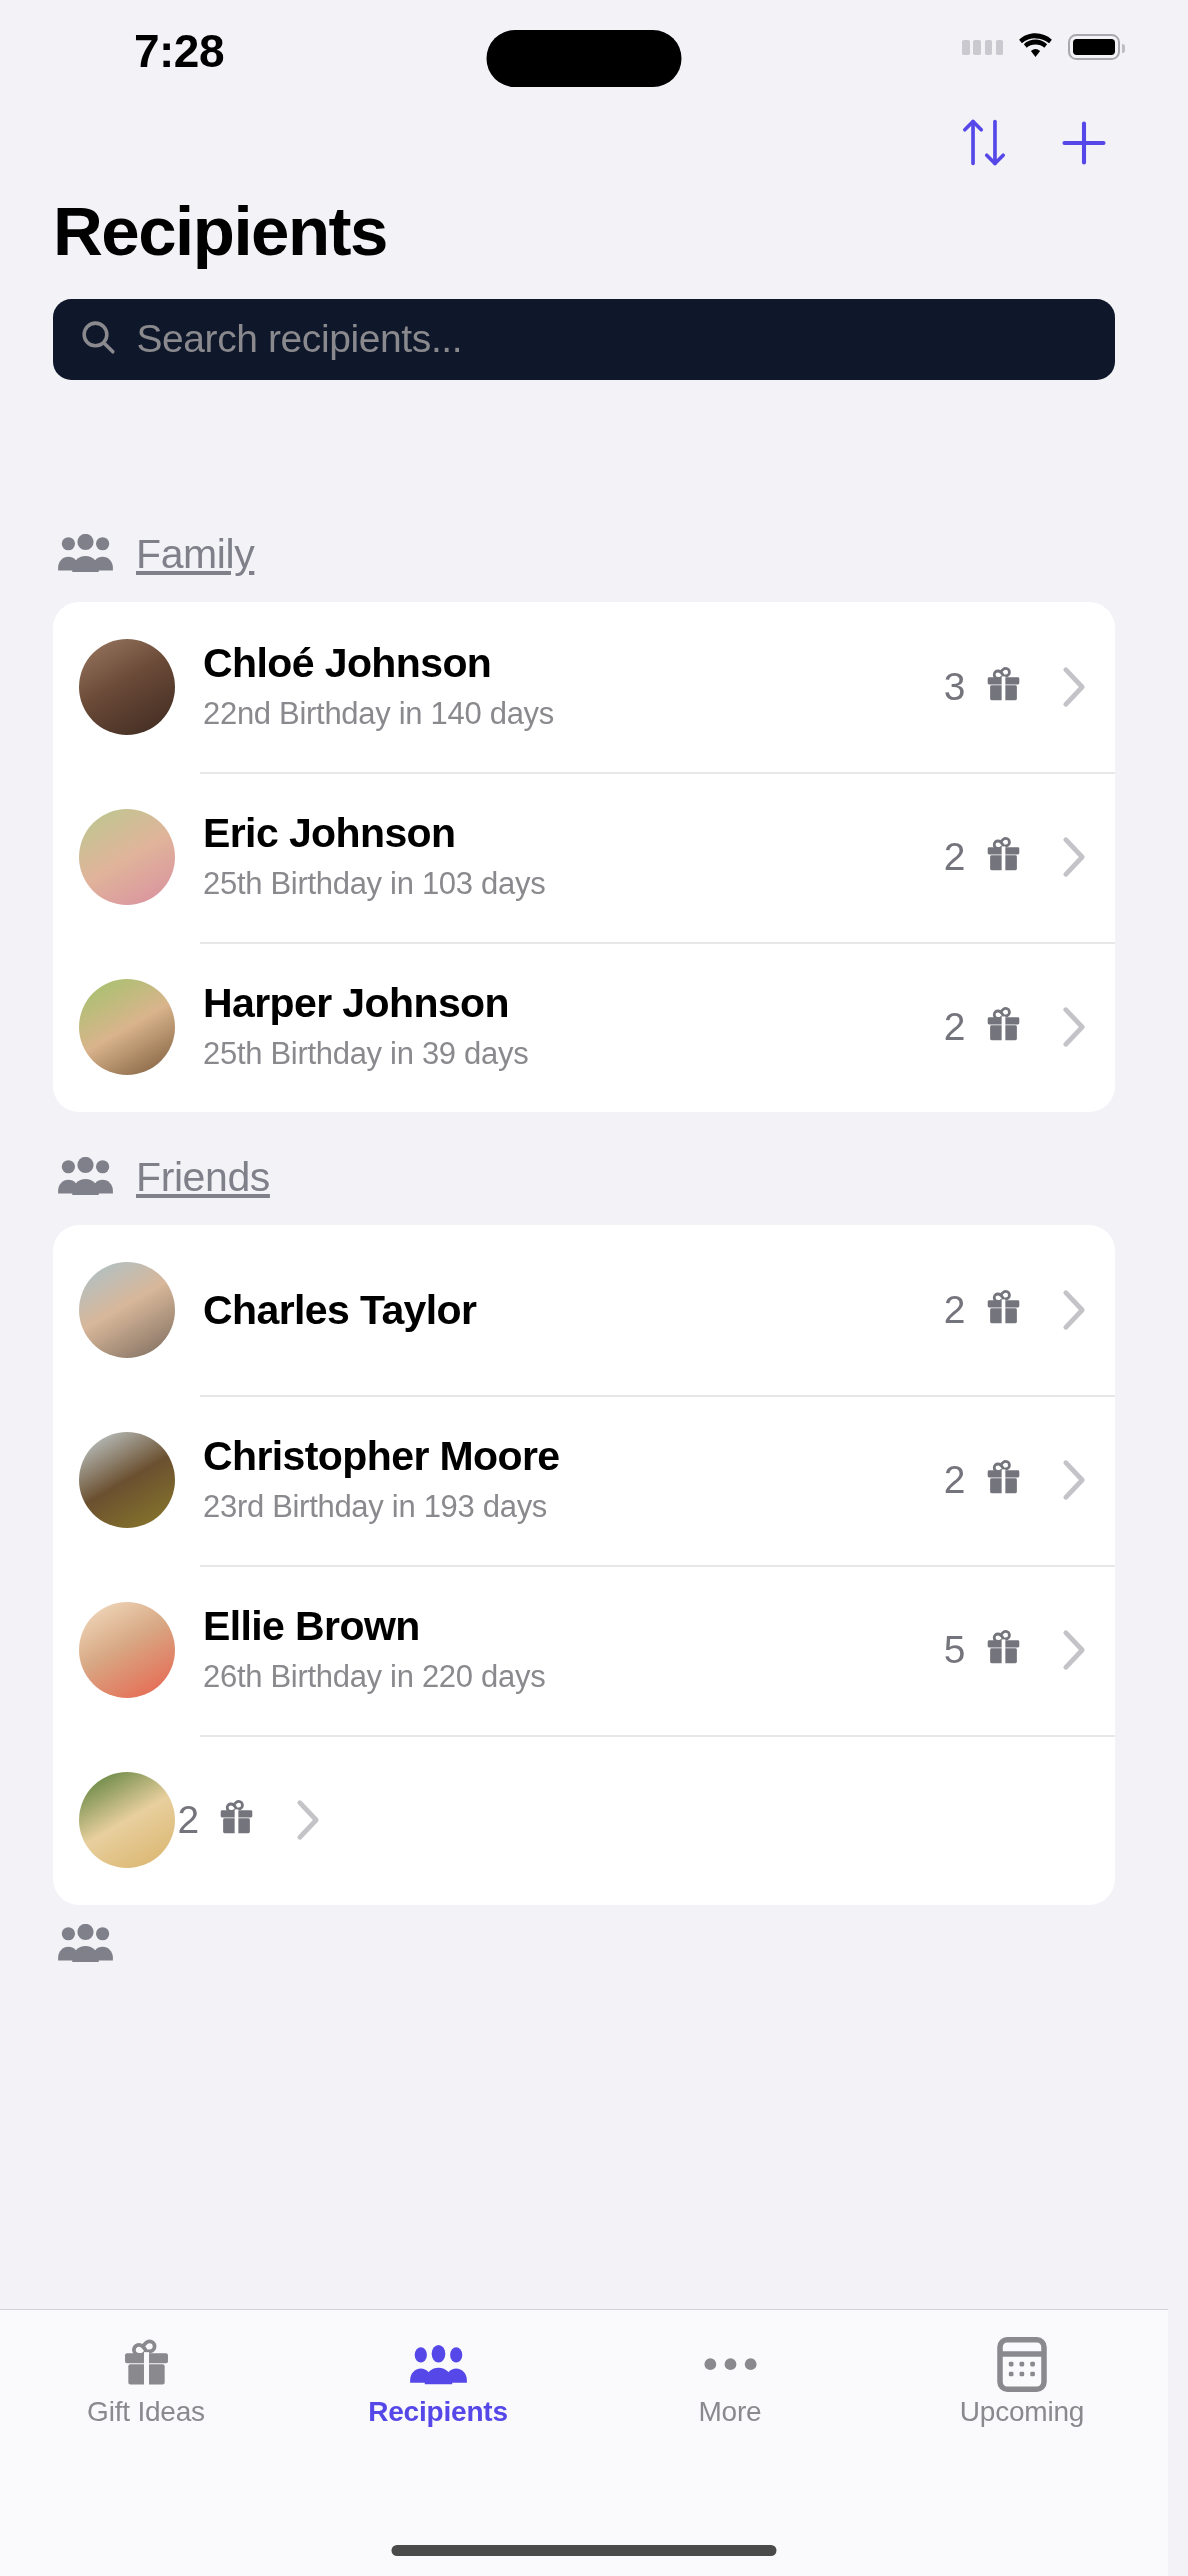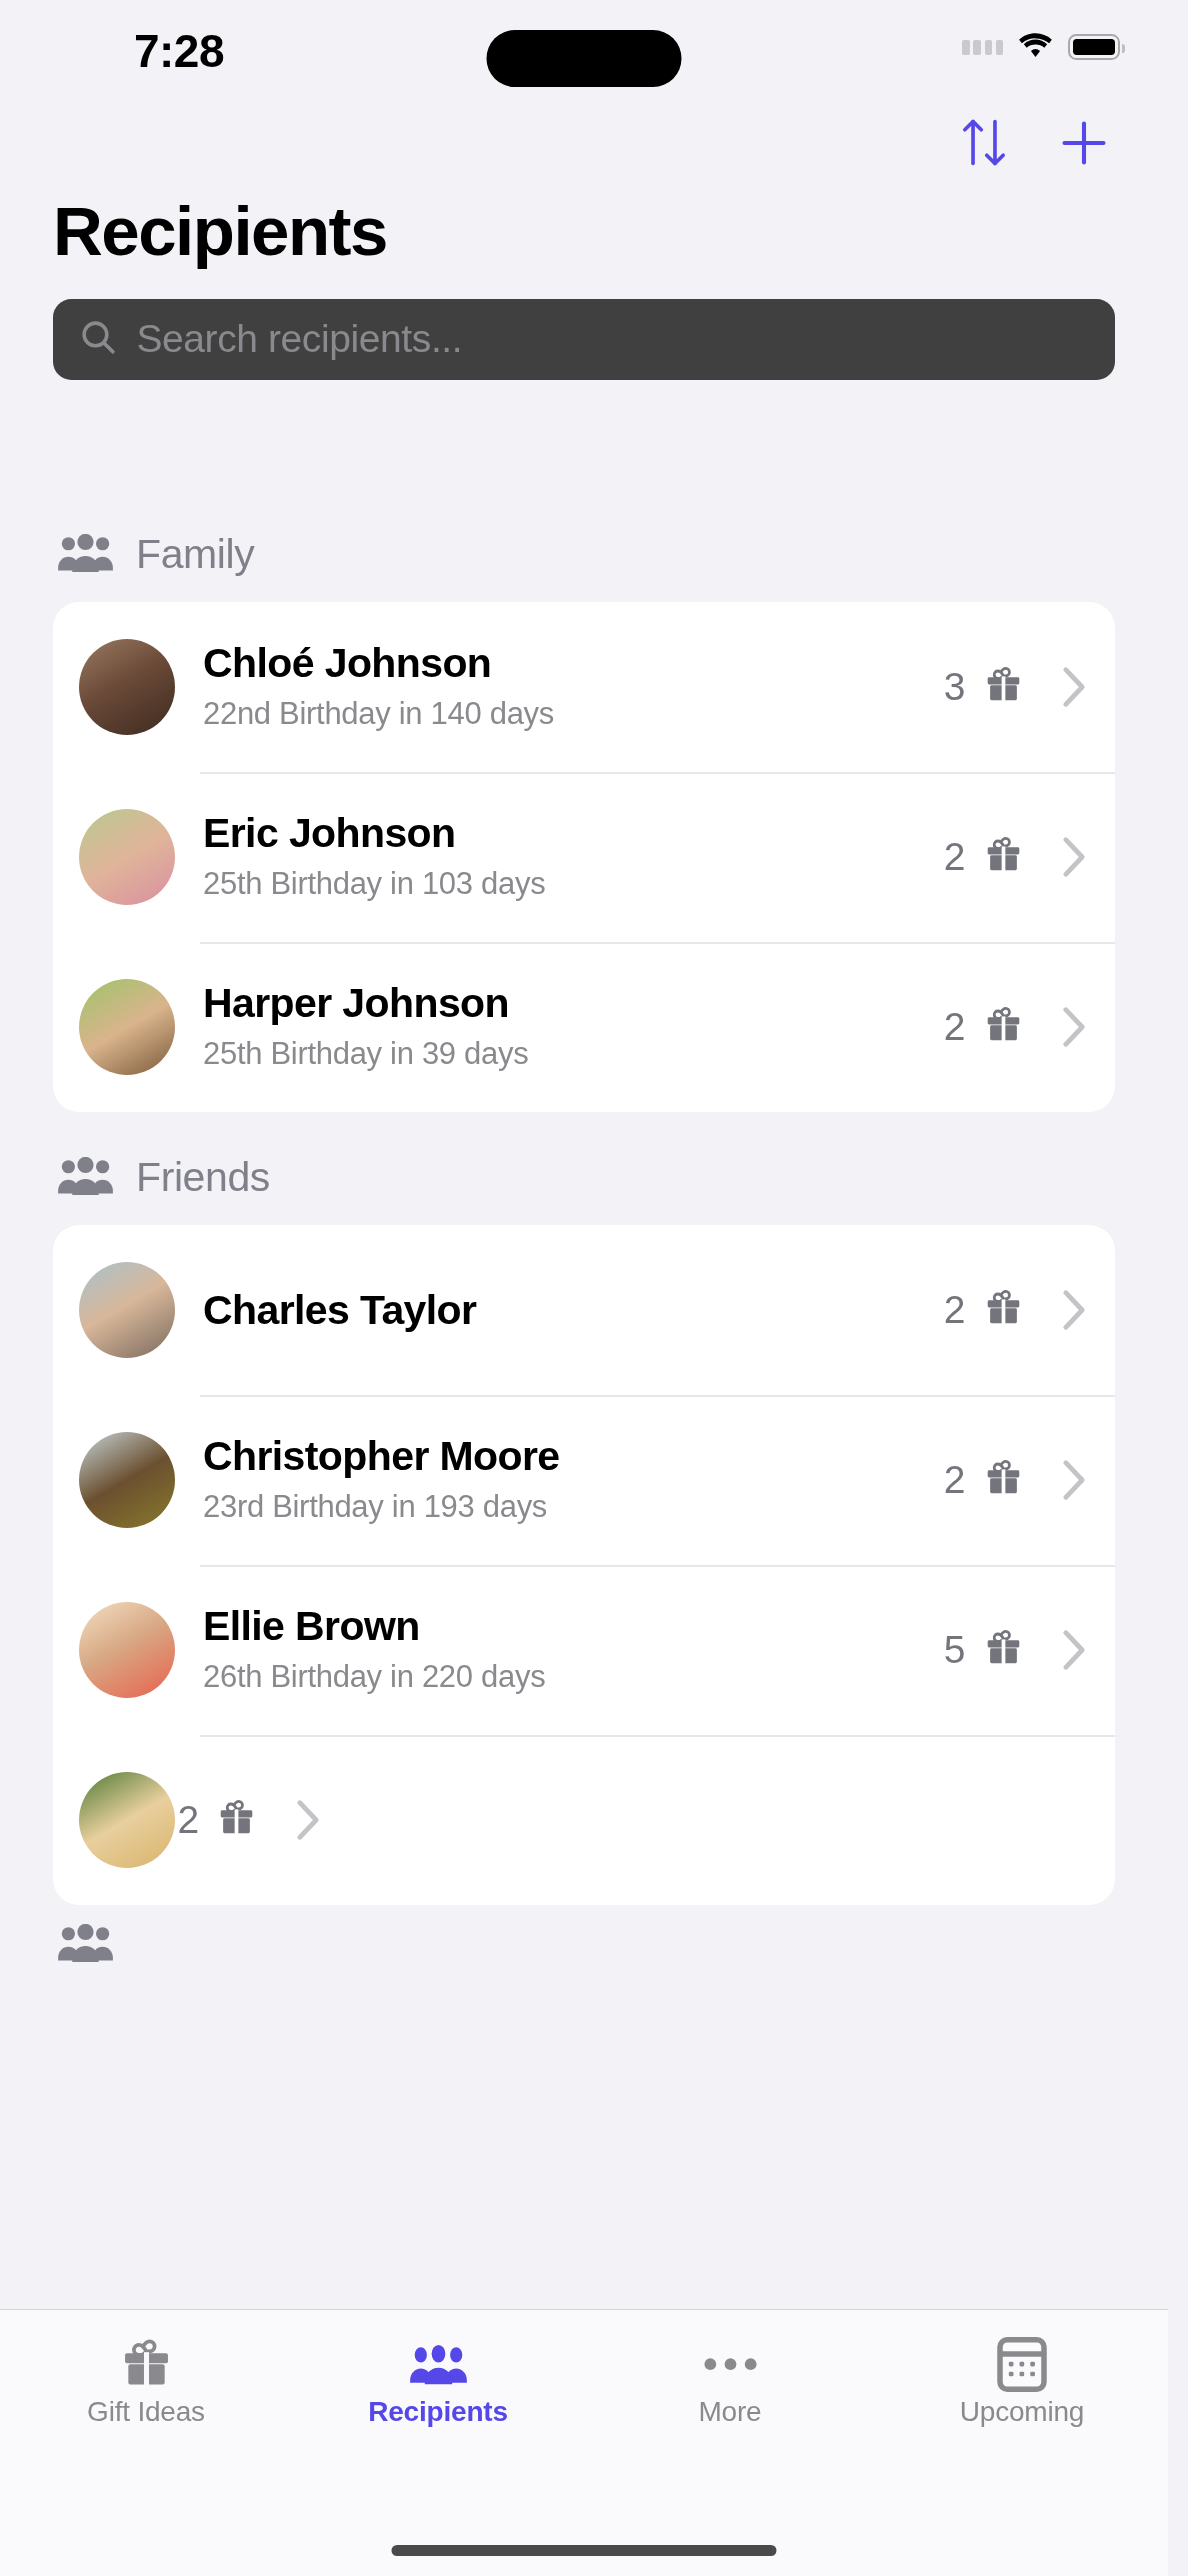--- a/index.html
+++ b/index.html
@@ -94,7 +94,7 @@
   .search-wrap{ padding:33px 53px 0 53px; }
   .search-bar{
     height:81px;
-    background:#404040;
+    background:#0f172a;
     border-radius:18.4px;
     display:flex; align-items:center;
     padding:0 26px;

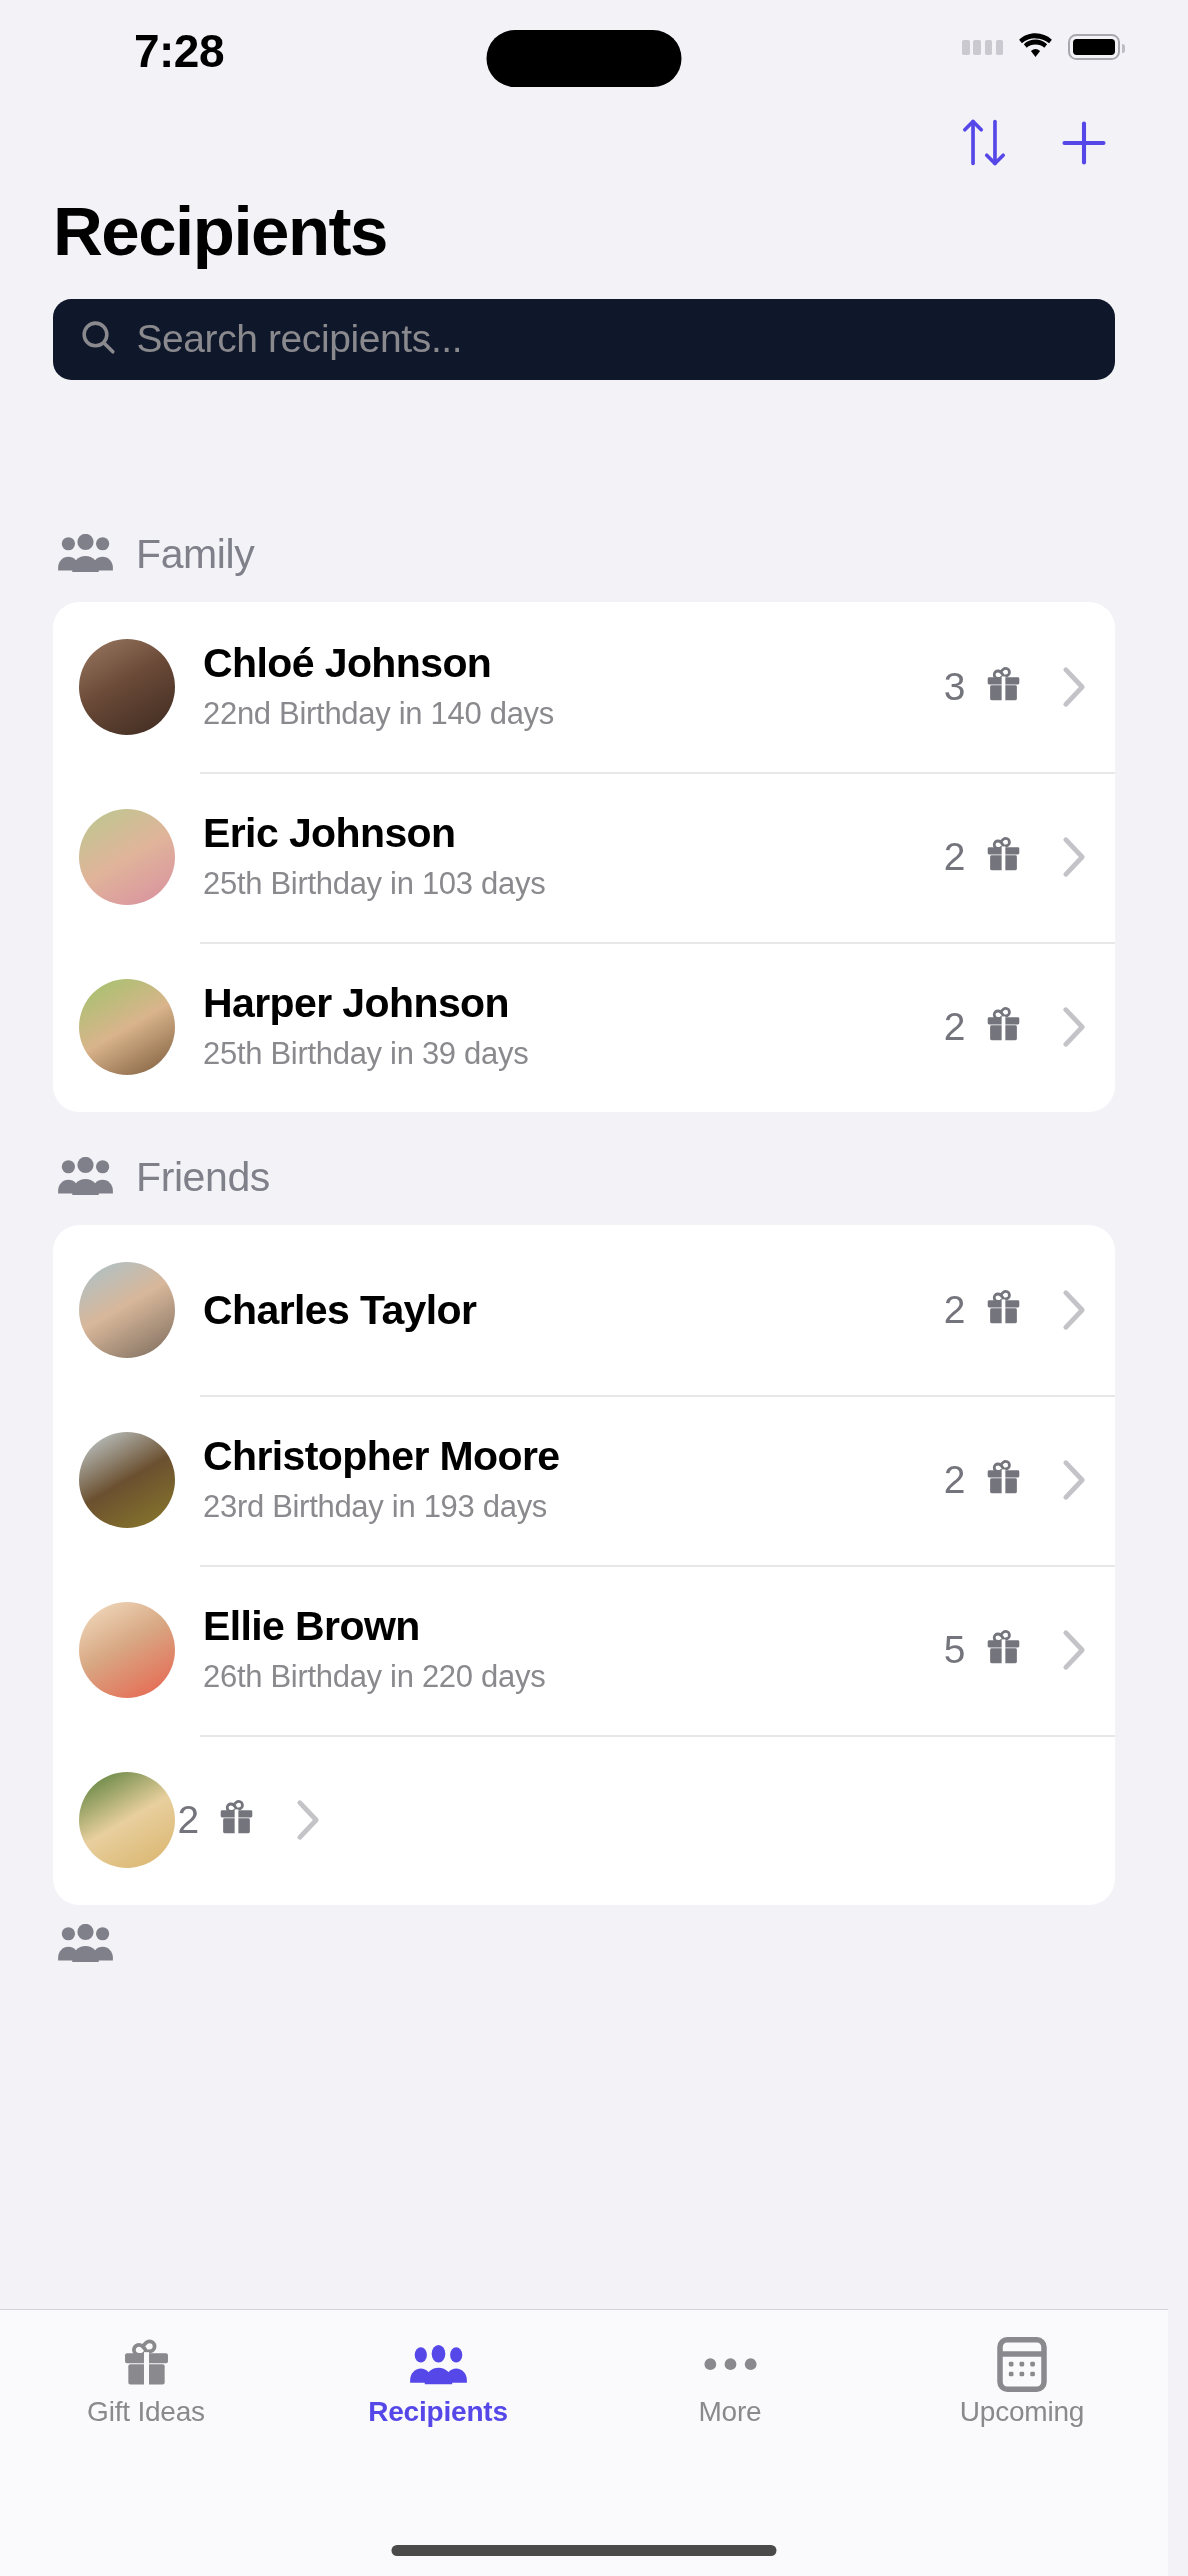--- a/index.html
+++ b/index.html
@@ -125,6 +125,7 @@
     font-size:41px;
     color:#80808a;
     letter-spacing:-0.4px;
+    text-decoration:underline;
   }
   .card{
     background:#ffffff;

